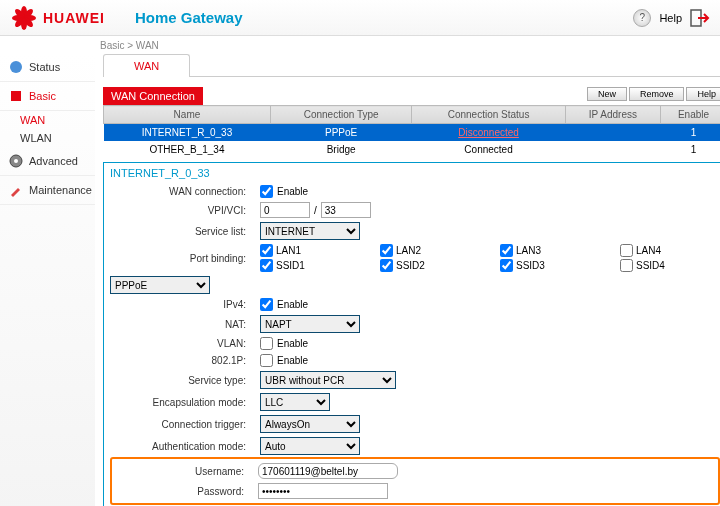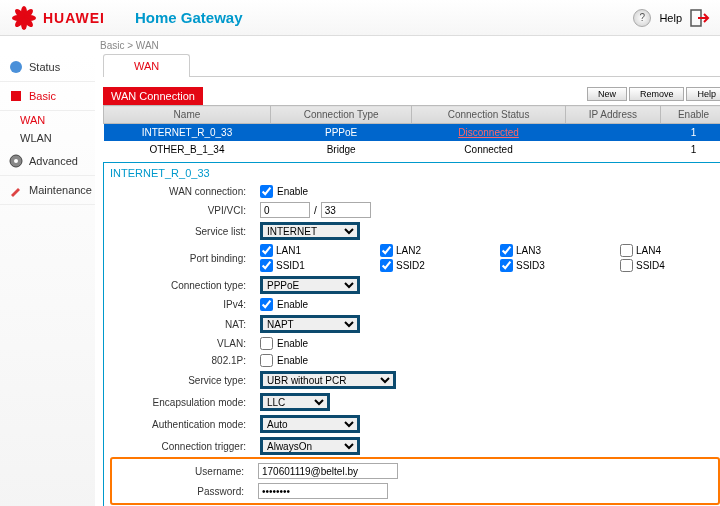--- a/index.html
+++ b/index.html
@@ -39,7 +39,7 @@
 .form-label { width: 150px; text-align: right; padding-right: 14px; color: #333; }
 .form-val { display: flex; align-items: center; gap: 4px; flex: 1; }
 .form-val input[type=text], .form-val input[type=password] { border: 1px solid #aaa; padding: 1px 3px; font-size: 10px; height: 16px; }
-.form-val select { border: 3px solid #0c4a6e; font-size: 10px; height: 18px; }
+.form-val select { border: 1px solid #0c4a6e; font-size: 10px; height: 18px; }
 .cb-grid { display: grid; grid-template-columns: repeat(4, 100px); gap: 2px 20px; }
 .cb-item { display: flex; align-items: center; gap: 3px; }
 .highlight-box { border: 2px solid #ff7700; border-radius: 3px; padding: 2px; }

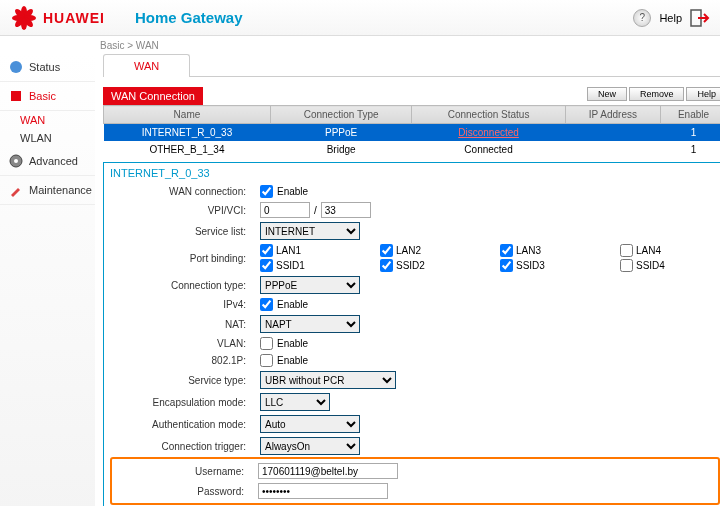--- a/index.html
+++ b/index.html
@@ -225,7 +225,6 @@
         </div>
 
       <div class="form-row">
-          <div class="form-label">Connection type:</div>
           <div class="form-val">
             <select style="width:100px"><option>PPPoE</option></select>
           </div>

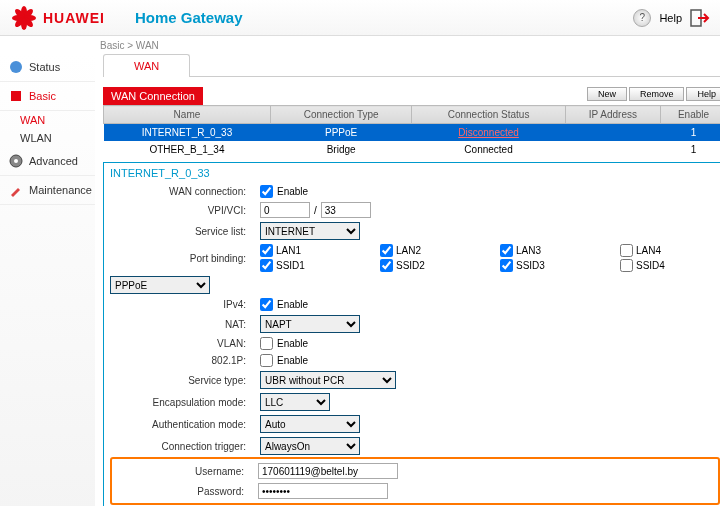--- a/index.html
+++ b/index.html
@@ -276,16 +276,16 @@
         </div>
 
       <div class="form-row">
+          <div class="form-label">Connection trigger:</div>
+          <div class="form-val">
+            <select style="width:100px"><option>AlwaysOn</option></select>
+          </div>
+        </div>
+
+      <div class="form-row">
           <div class="form-label">Authentication mode:</div>
           <div class="form-val">
             <select style="width:100px"><option>Auto</option></select>
-          </div>
-        </div>
-
-      <div class="form-row">
-          <div class="form-label">Connection trigger:</div>
-          <div class="form-val">
-            <select style="width:100px"><option>AlwaysOn</option></select>
           </div>
         </div>
 

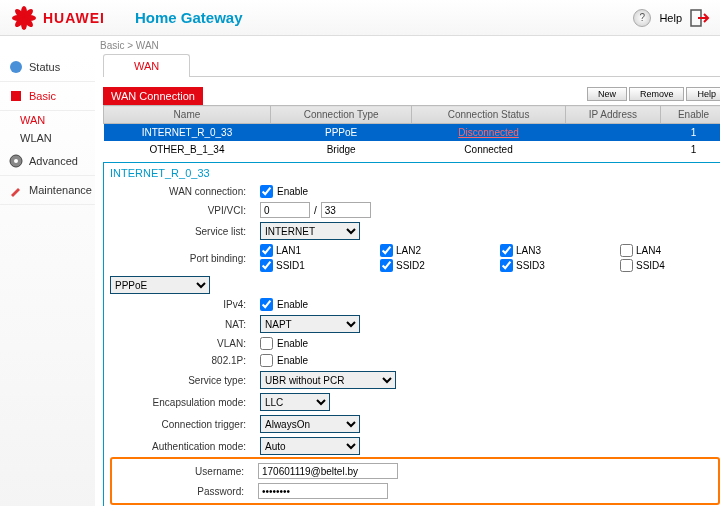--- a/index.html
+++ b/index.html
@@ -293,7 +293,7 @@
         <div class="form-row">
             <div class="form-label" style="width:144px">Username:</div>
             <div class="form-val">
-              <input type="text" style="width: 140px;" value="170601119@beltel.by">
+              <input type="text" style="width: 140px; border-radius: 6px;" value="170601119@beltel.by">
             </div>
           </div>
         <div class="form-row">

